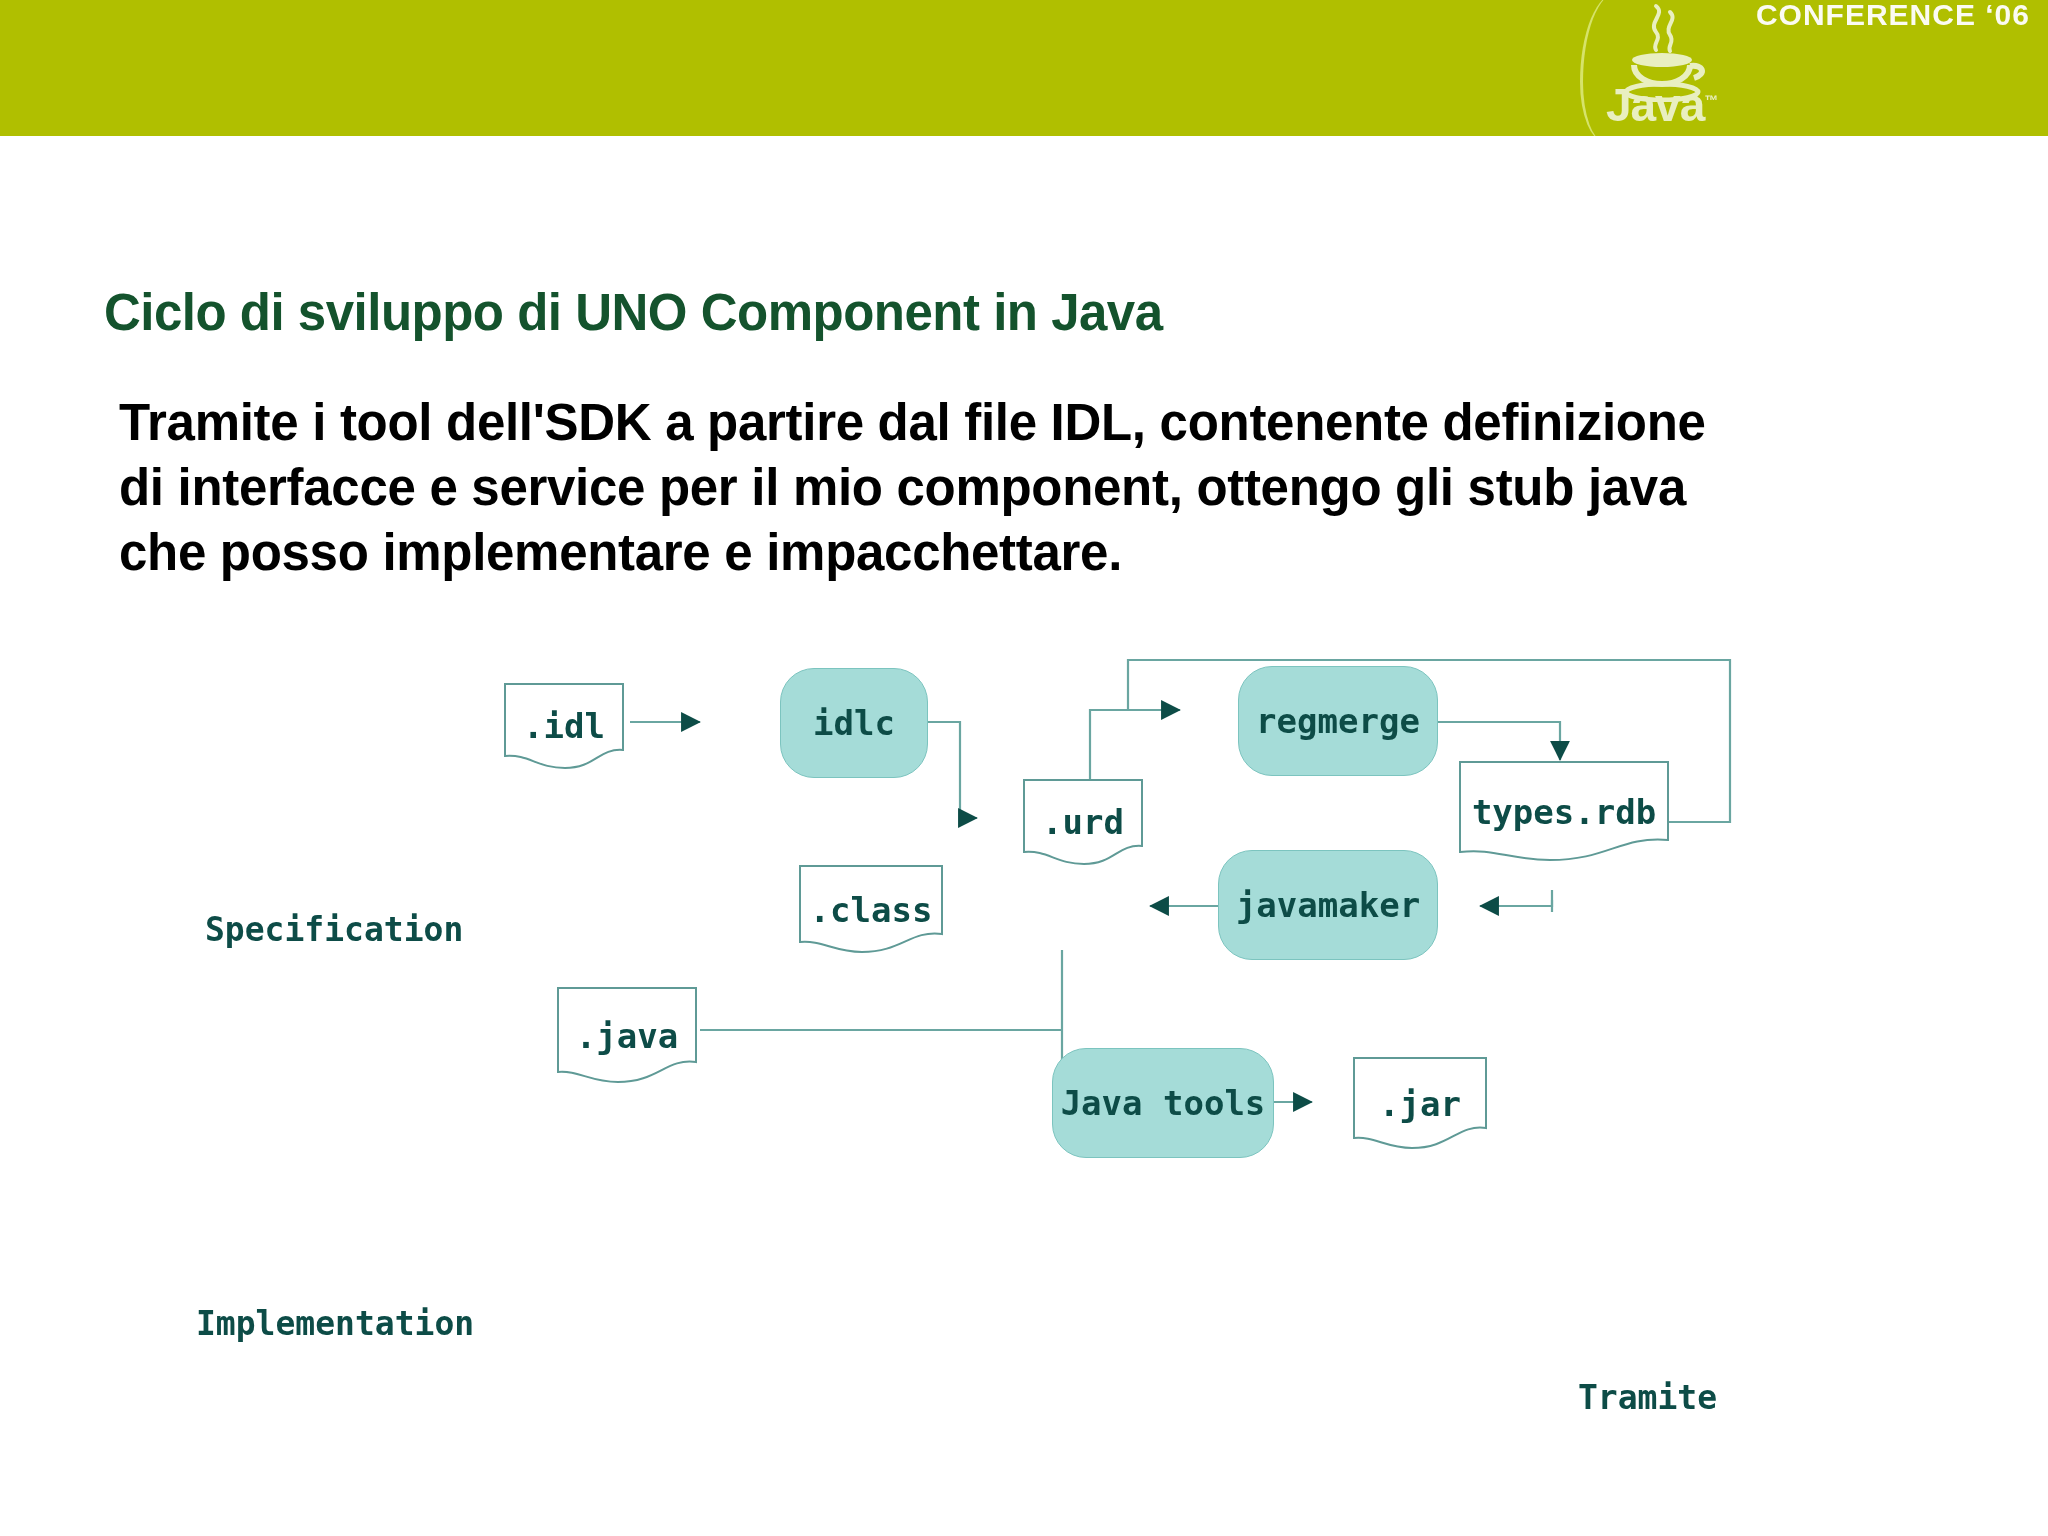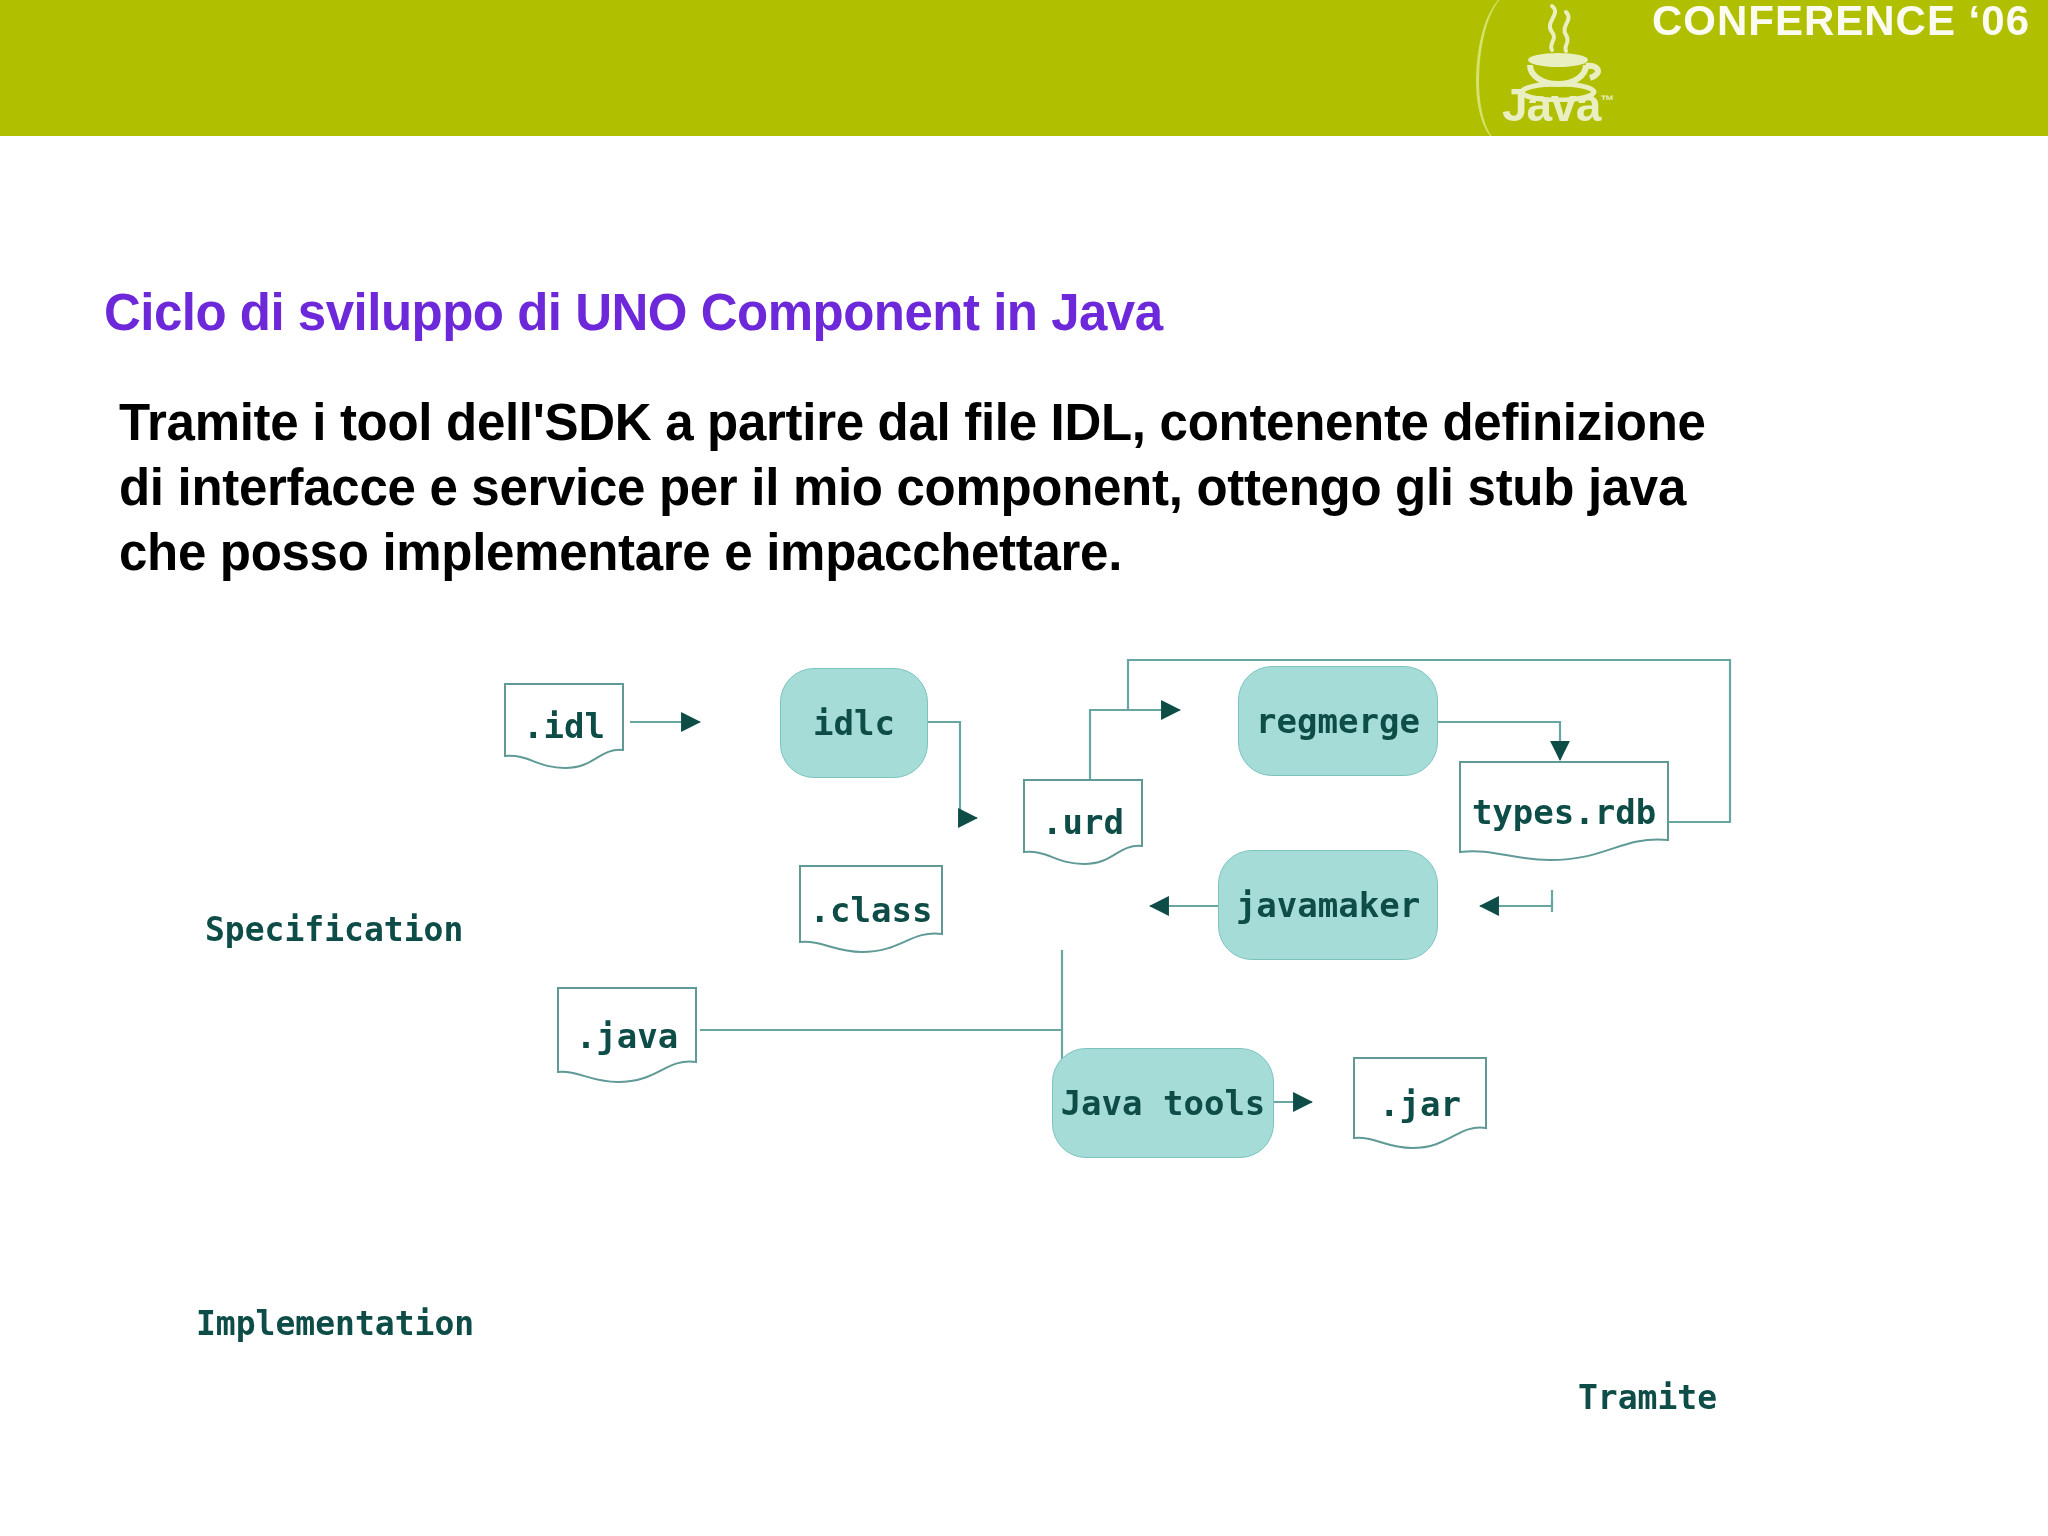--- a/index.html
+++ b/index.html
@@ -66,7 +66,7 @@
   }
   #conference-text {
     color: #fbfbf2;
-    font-size: 42px;
+    font-size: 30px;
     font-weight: bold;
     letter-spacing: 1px;
     line-height: 1;

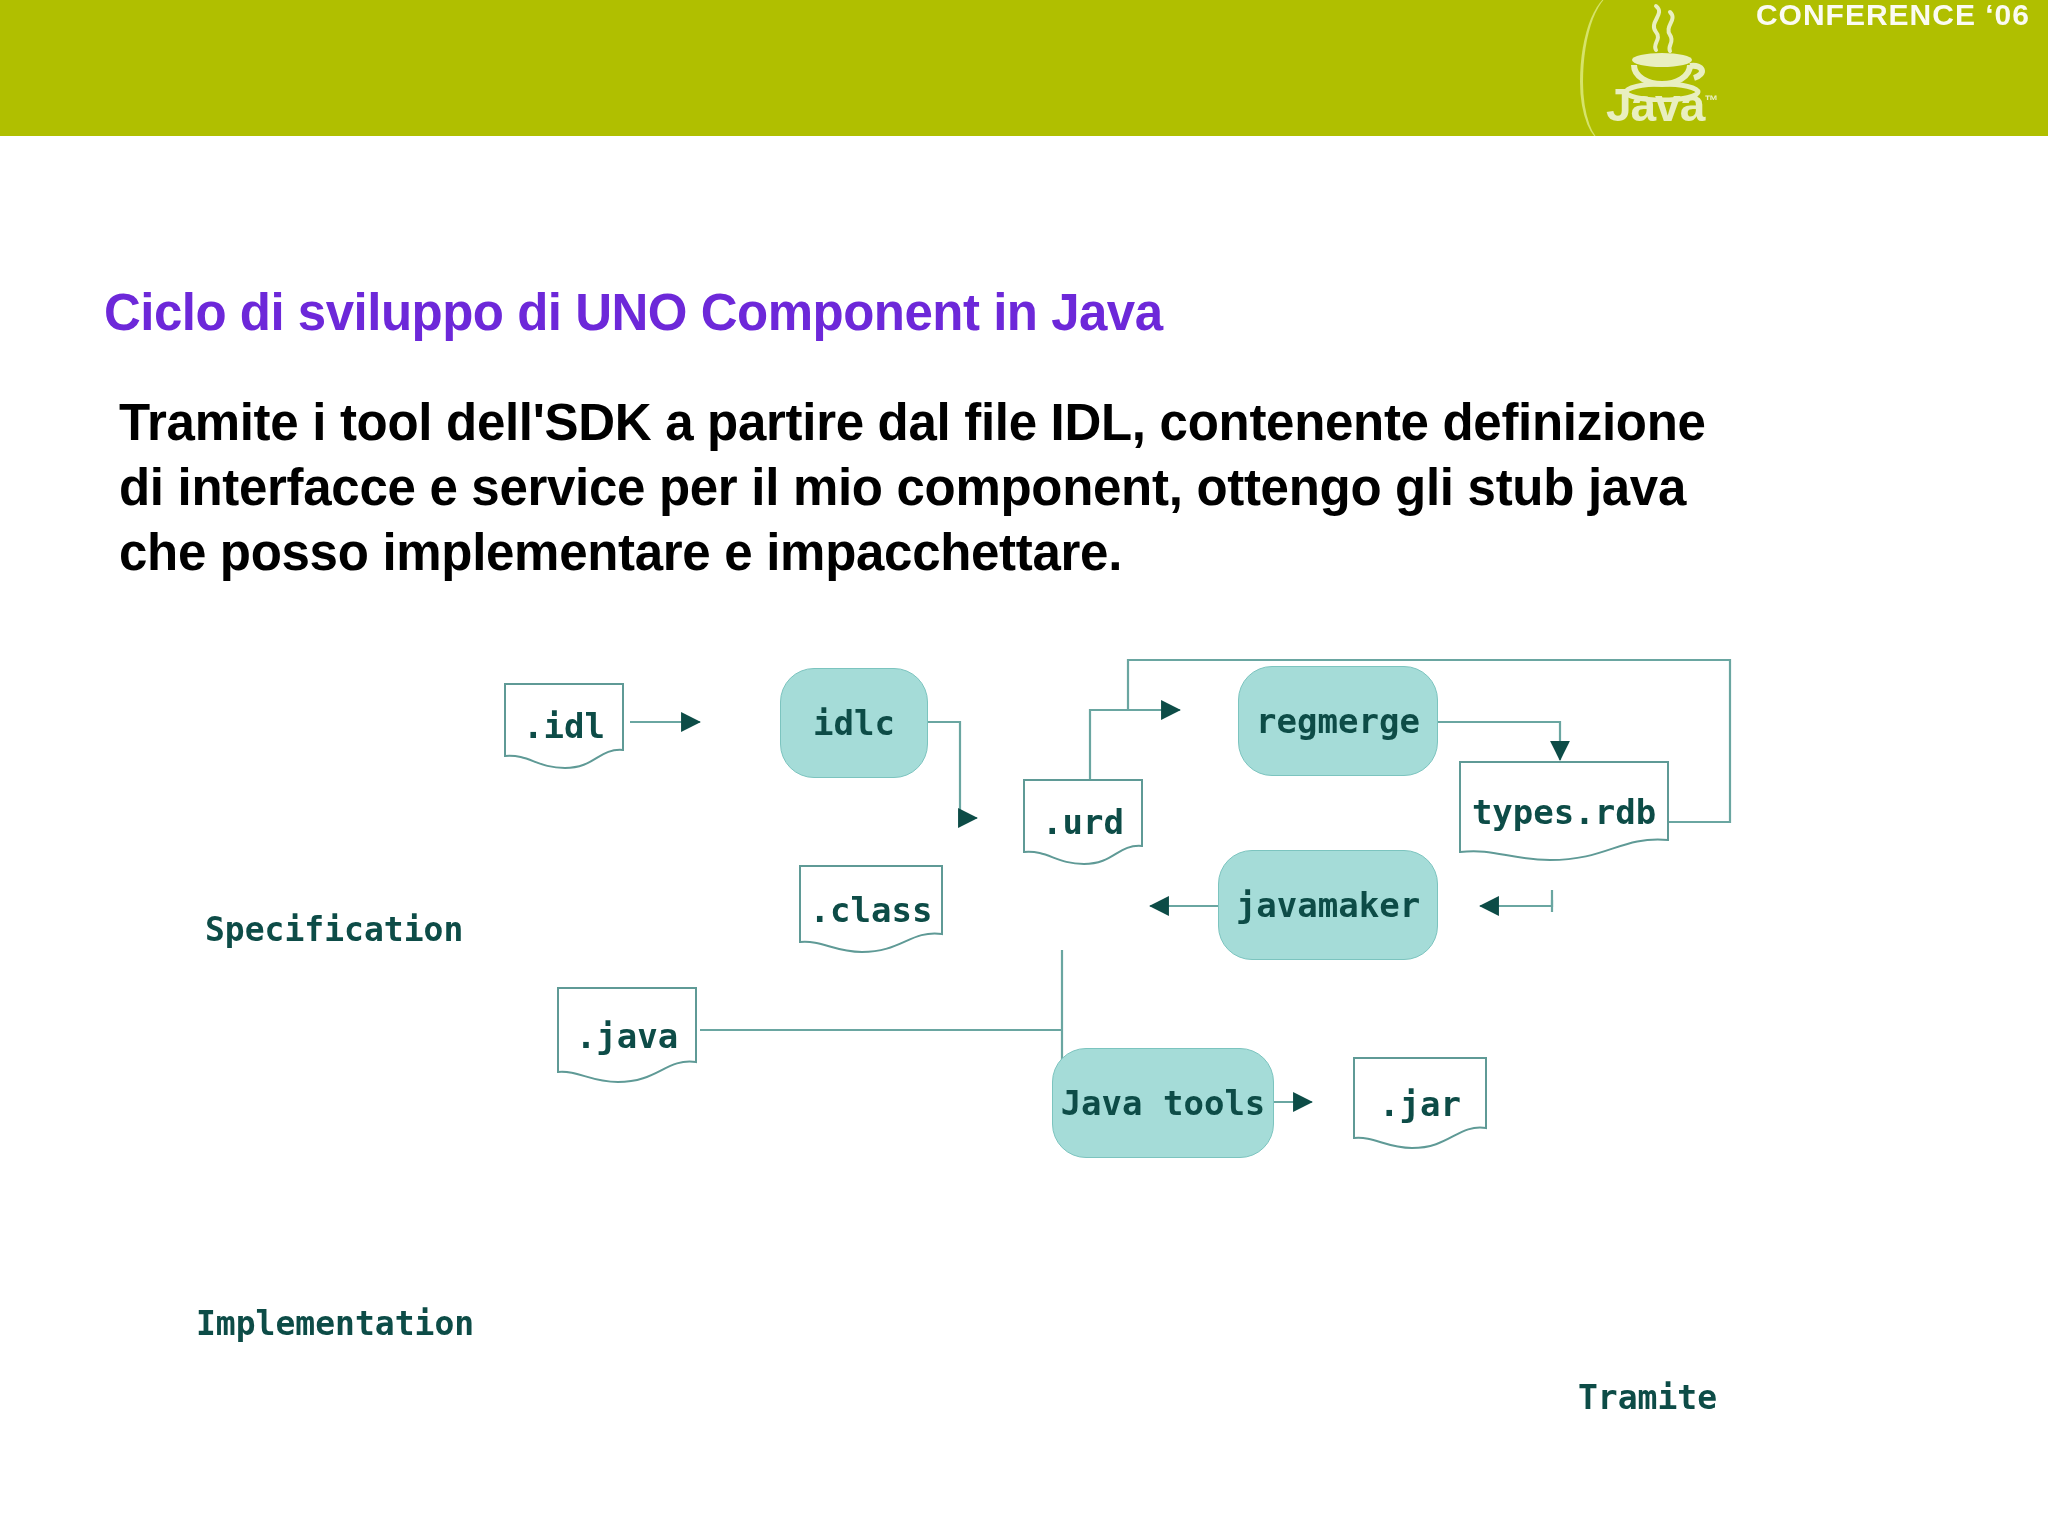--- a/index.html
+++ b/index.html
@@ -82,7 +82,7 @@
     top: 283px;
     font-size: 51px;
     font-weight: bold;
-    color: #6d28d9;
+    color: #14532d;
     letter-spacing: -0.5px;
     white-space: nowrap;
   }

